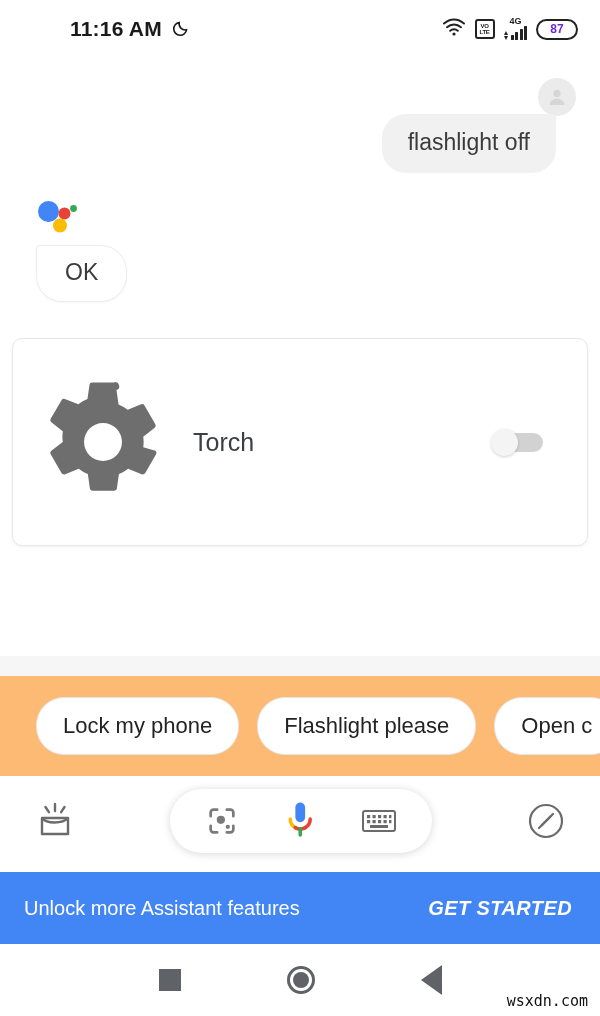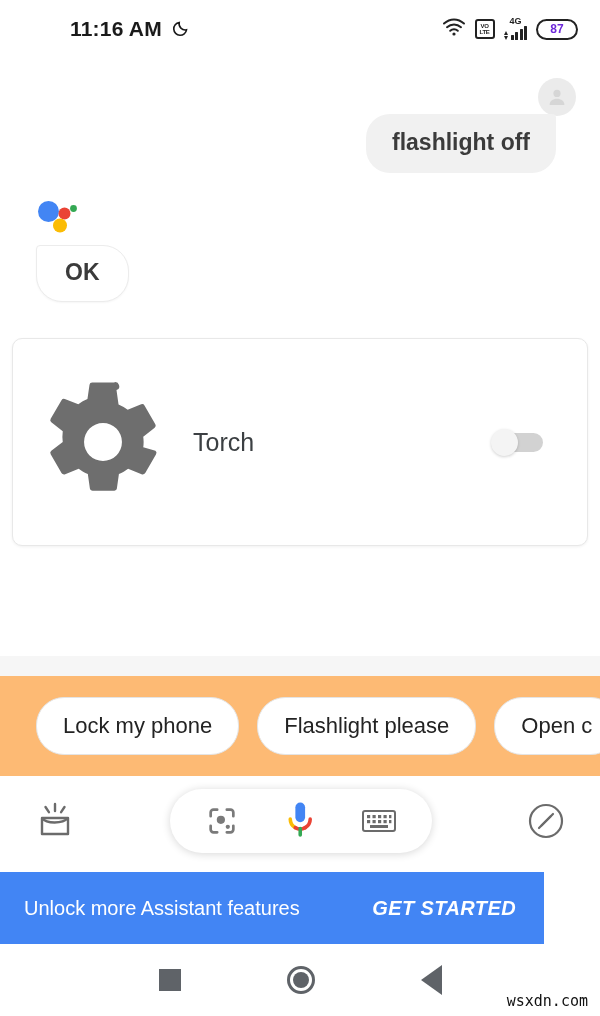--- a/index.html
+++ b/index.html
@@ -65,7 +65,7 @@
   .battery span { font-size: 12px; font-weight: bold; color: #6d28d9; }
 
   
-  .conversation { position: absolute; top: 58px; left: 0; width: 600px; font-weight: bold; }
+  .conversation { position: absolute; top: 58px; left: 0; width: 600px; }
 
   .avatar-row { display: flex; justify-content: flex-end; padding: 20px 24px 0 0; }
   .avatar {

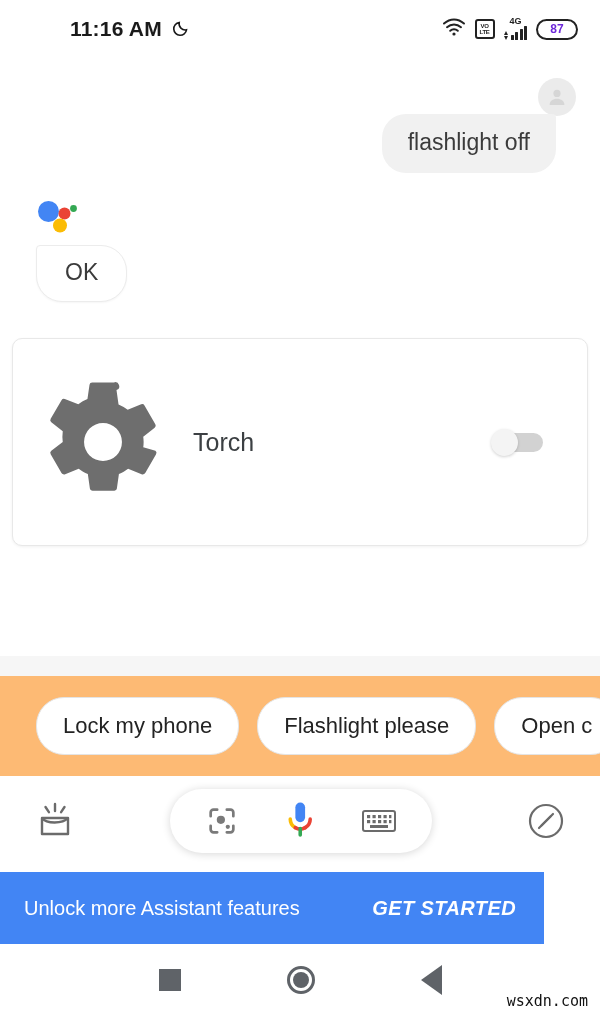--- a/index.html
+++ b/index.html
@@ -168,7 +168,7 @@
   
   .banner {
     position: absolute; top: 872px; left: 0;
-    width: 544px; height: 72px;
+    width: 600px; height: 72px;
     background: #4285F4;
     display: flex; align-items: center; justify-content: space-between;
     padding: 0 28px 0 24px;

